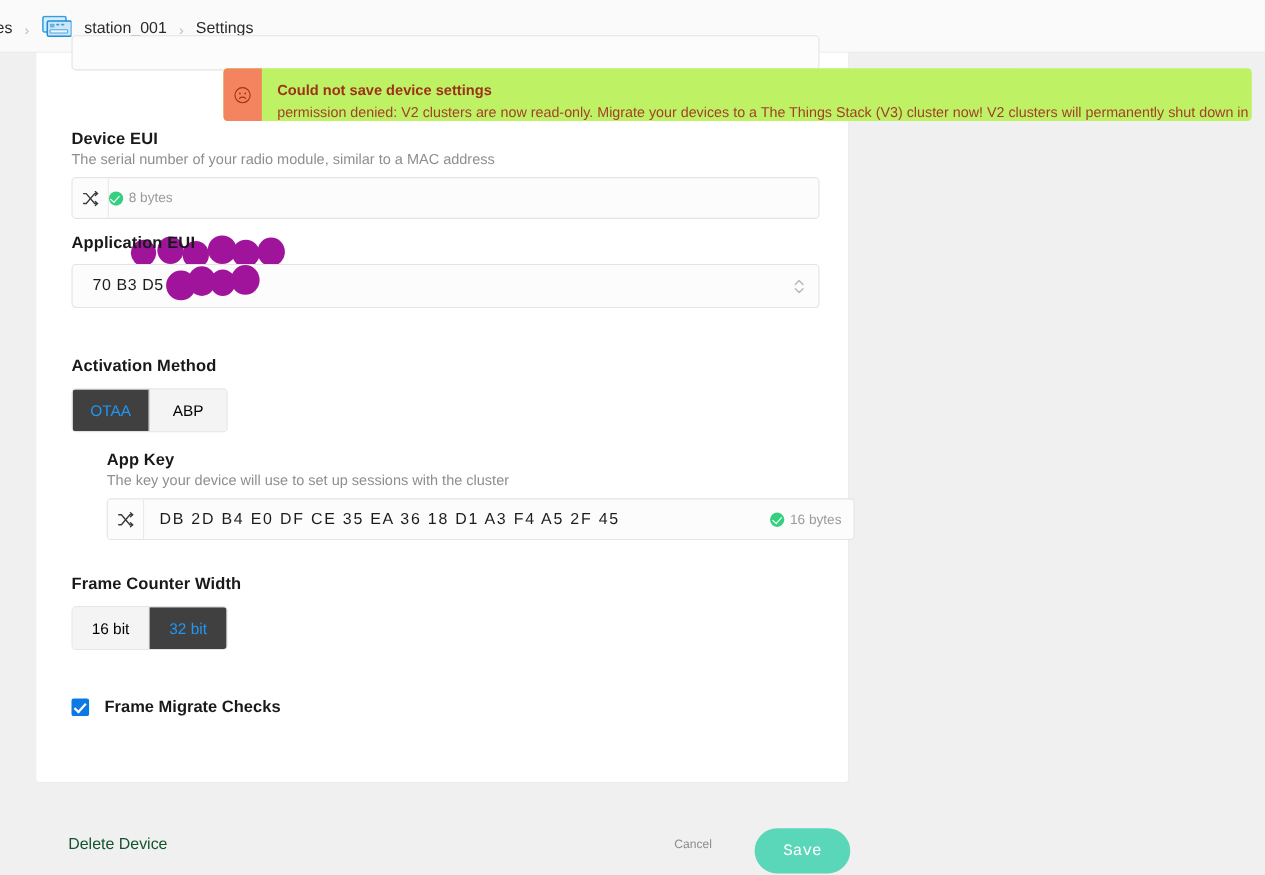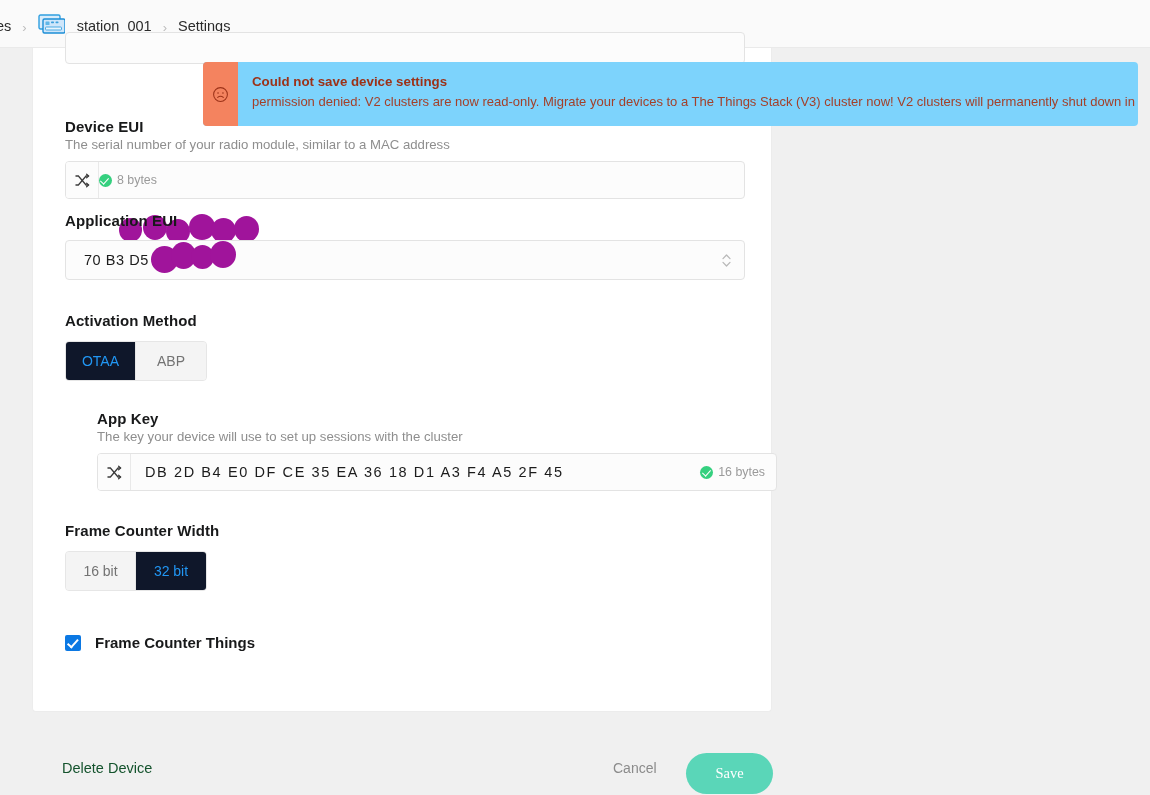--- a/index.html
+++ b/index.html
@@ -191,8 +191,8 @@
   .toast {
     position: absolute;
     left: 203px; top: 62px;
-    width: 935px; height: 64px;
-    background: #7dd3fc;
+    width: 935px; height: 48px;
+    background: #bef264;
     border-radius: 4px;
     display: flex; align-items: stretch;
     overflow: hidden;

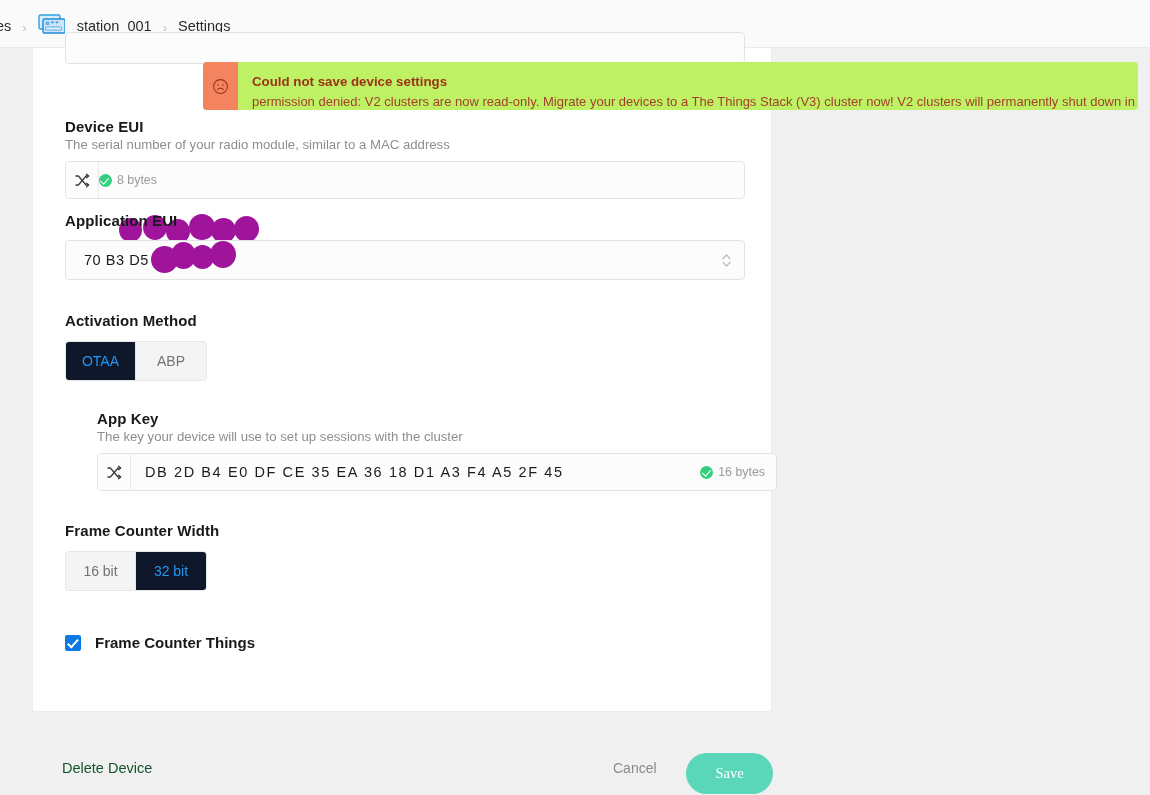--- a/index.html
+++ b/index.html
@@ -297,7 +297,7 @@
       <div class="redact" style="left:145px;top:29px;width:26px;height:27px;"></div>
     </div>
 
-    <div class="field" style="top:264px;">
+    <div class="field" style="top:276px;">
       <div class="f-label" style="margin-bottom:12px;">Activation Method</div>
       <div class="seg">
         <div class="seg-opt on">OTAA</div>

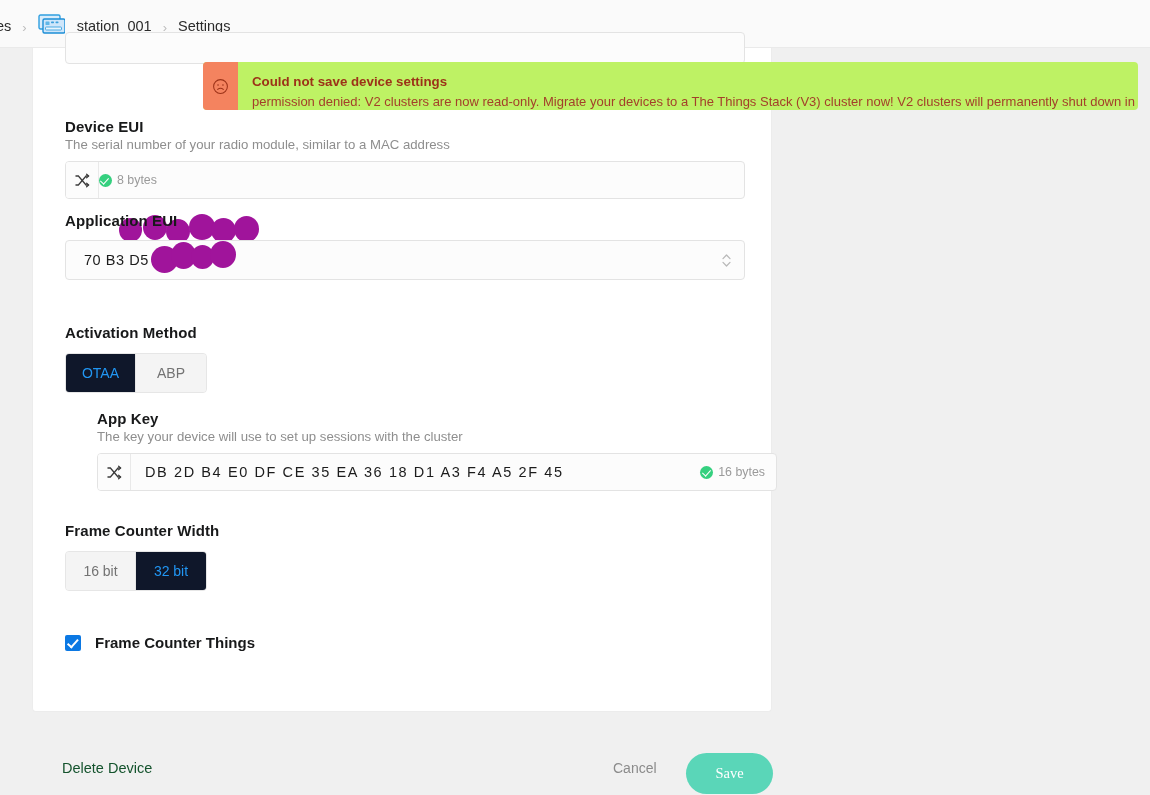--- a/index.html
+++ b/index.html
@@ -145,7 +145,7 @@
     border-right: 1px solid #e6e6e6;
   }
   .seg-opt:last-child { border-right: none; }
-  .seg-opt.on { background: #0f172a; color: #2196f3; }
+  .seg-opt.on { background: #404040; color: #2196f3; }
 
   
   .chkrow { display: flex; align-items: center; gap: 14px; }

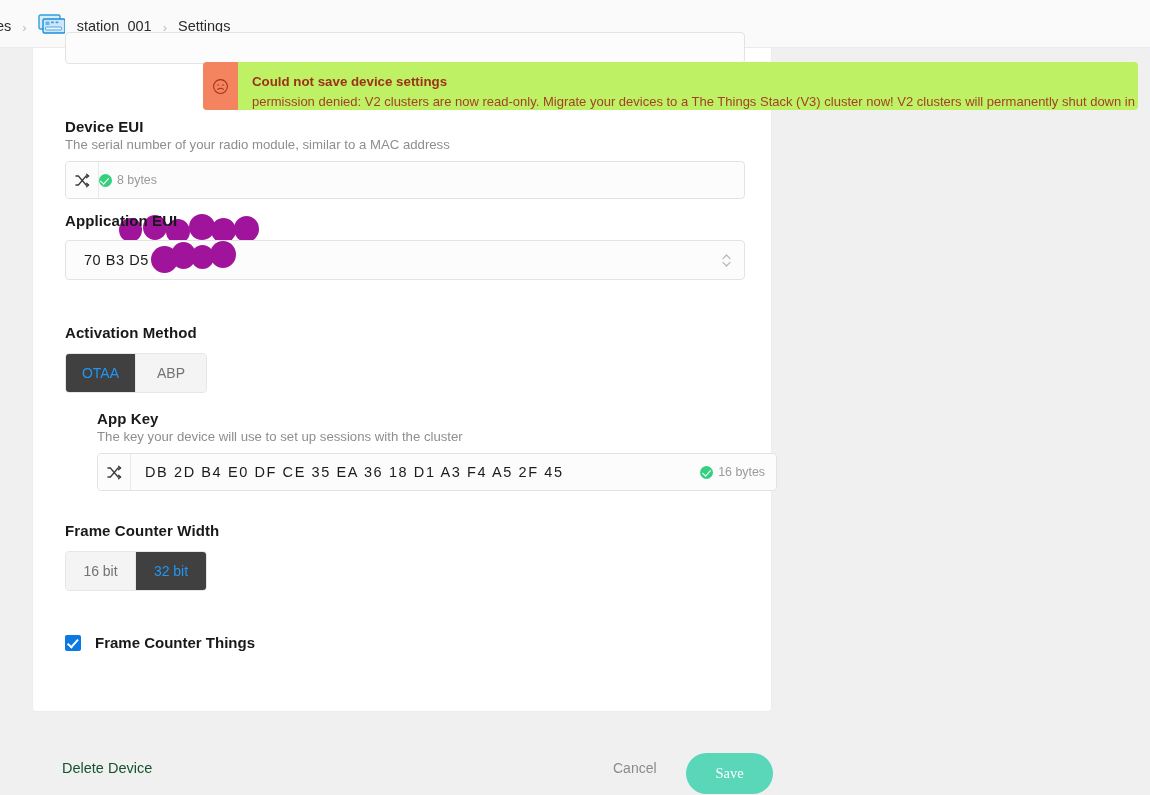--- a/index.html
+++ b/index.html
@@ -141,7 +141,7 @@
     min-width: 70px; height: 38px;
     display: flex; align-items: center; justify-content: center;
     font-size: 14px; padding: 0 14px;
-    color: #737373; background: #f4f4f4;
+    color: #000000; background: #f4f4f4;
     border-right: 1px solid #e6e6e6;
   }
   .seg-opt:last-child { border-right: none; }

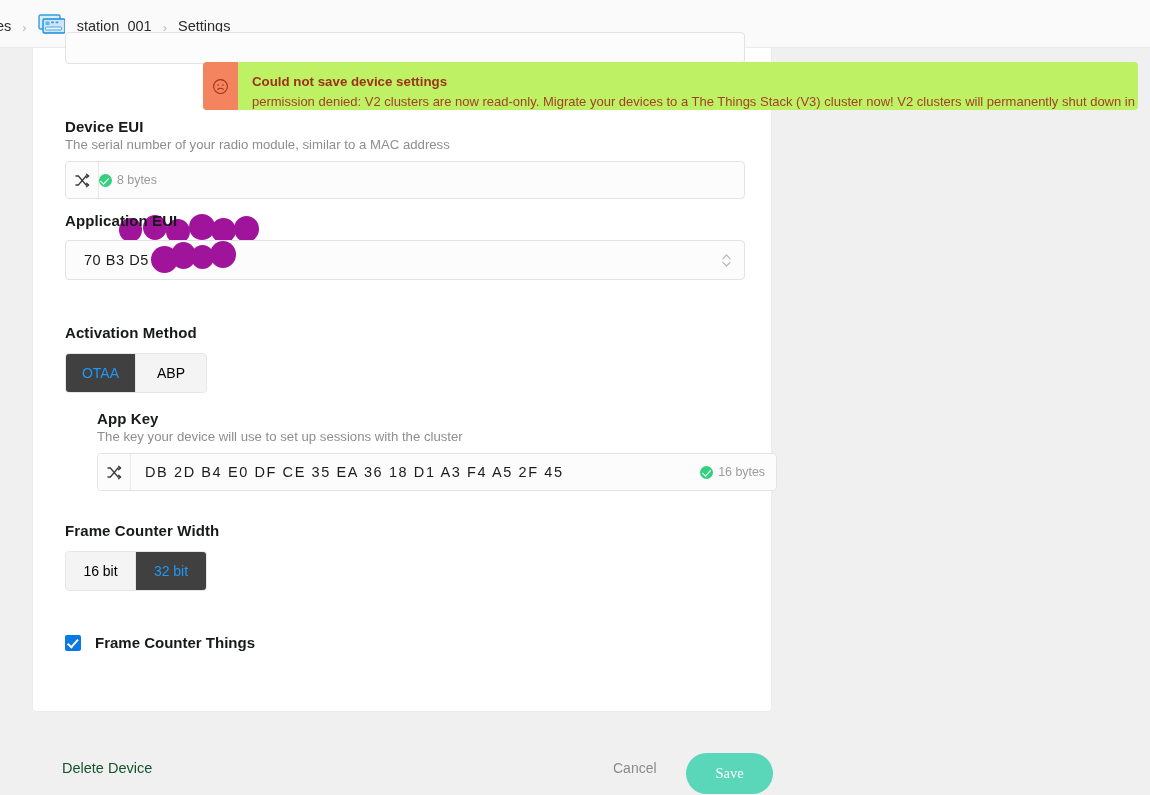--- a/index.html
+++ b/index.html
@@ -335,7 +335,7 @@
 
     <div class="field chkrow" style="top:586px;">
       <span class="chk"></span>
-      <span class="chk-label">Frame Counter Things</span>
+      <span class="chk-label">Frame Migrate Checks</span>
     </div>
 
   </div>

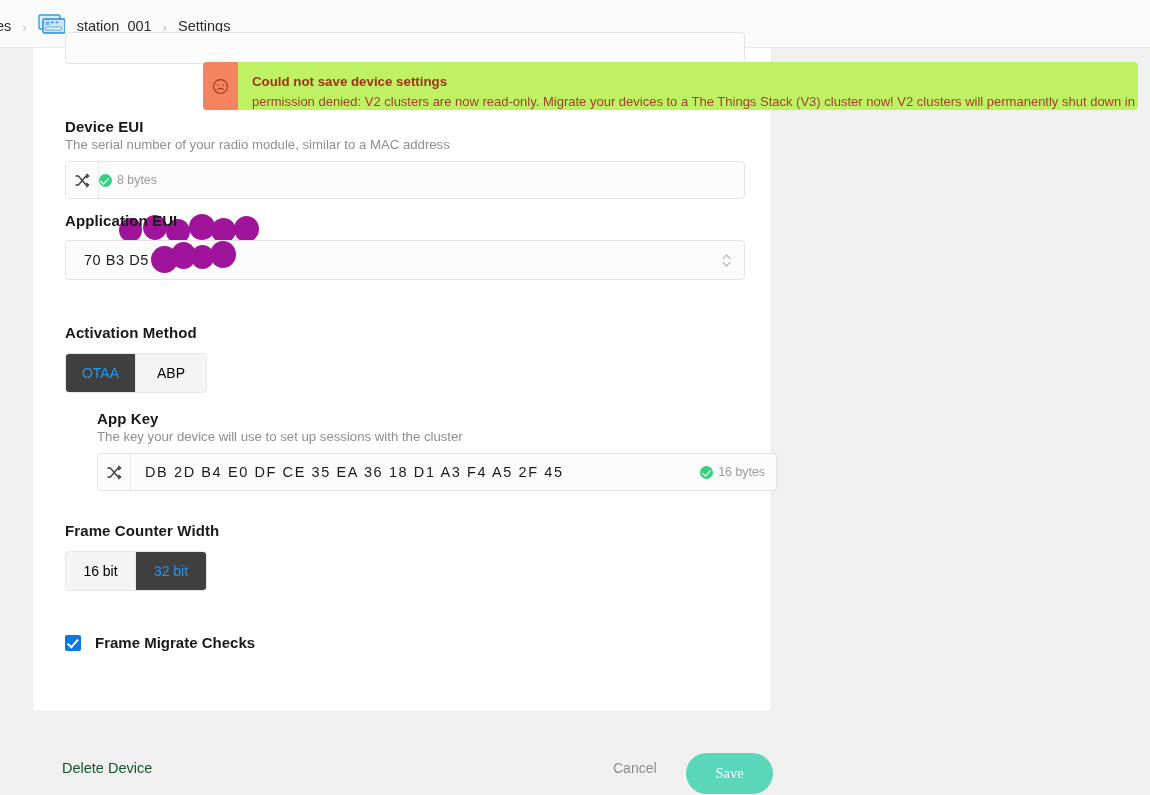--- a/index.html
+++ b/index.html
@@ -175,7 +175,7 @@
   }
   .cancel {
     position: absolute; left: 613px;
-    font-size: 14px; color: #8b8b8b;
+    font-size: 11px; color: #8b8b8b;
   }
   .save {
     position: absolute; left: 686px; top: 15px;

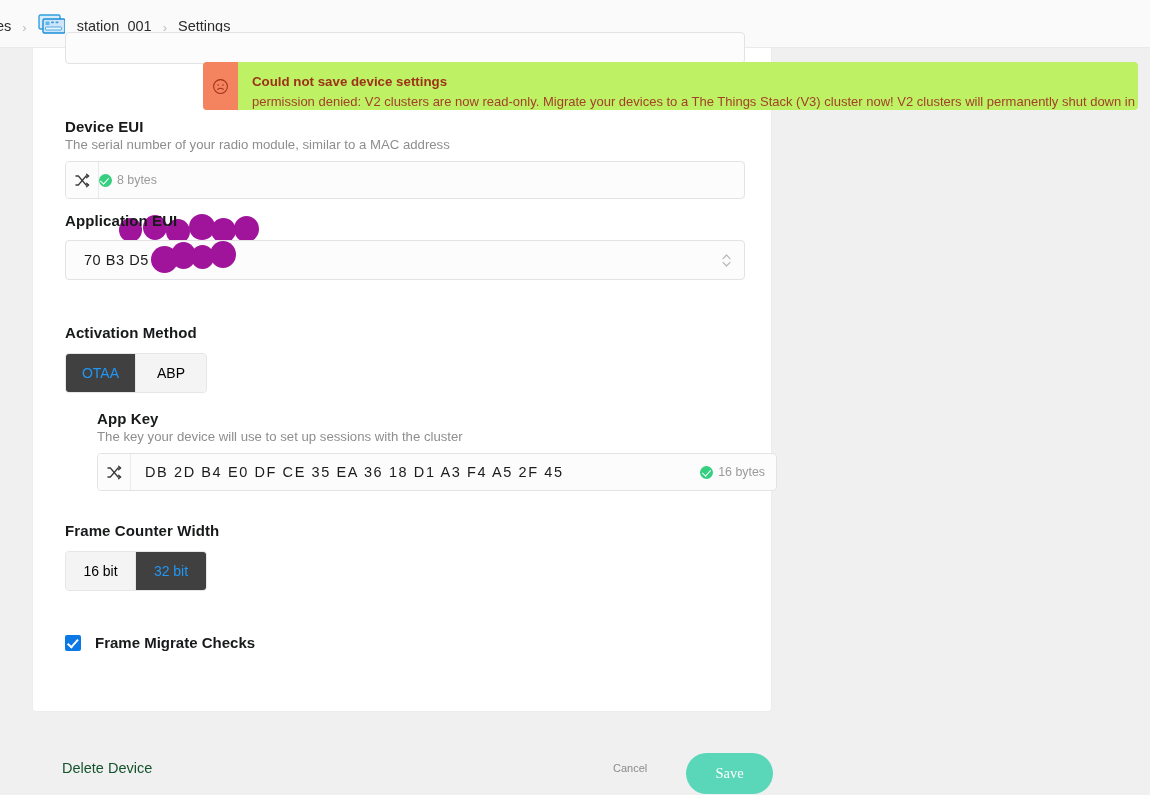--- a/index.html
+++ b/index.html
@@ -183,7 +183,7 @@
     border-radius: 21px; border: none;
     background: #5ad6b8;
     color: #ffffff; font-size: 14.5px;
-    font-family: Liberation Serif, serif;
+    font-family: Liberation Mono, monospace;
     display: flex; align-items: center; justify-content: center;
   }
 

